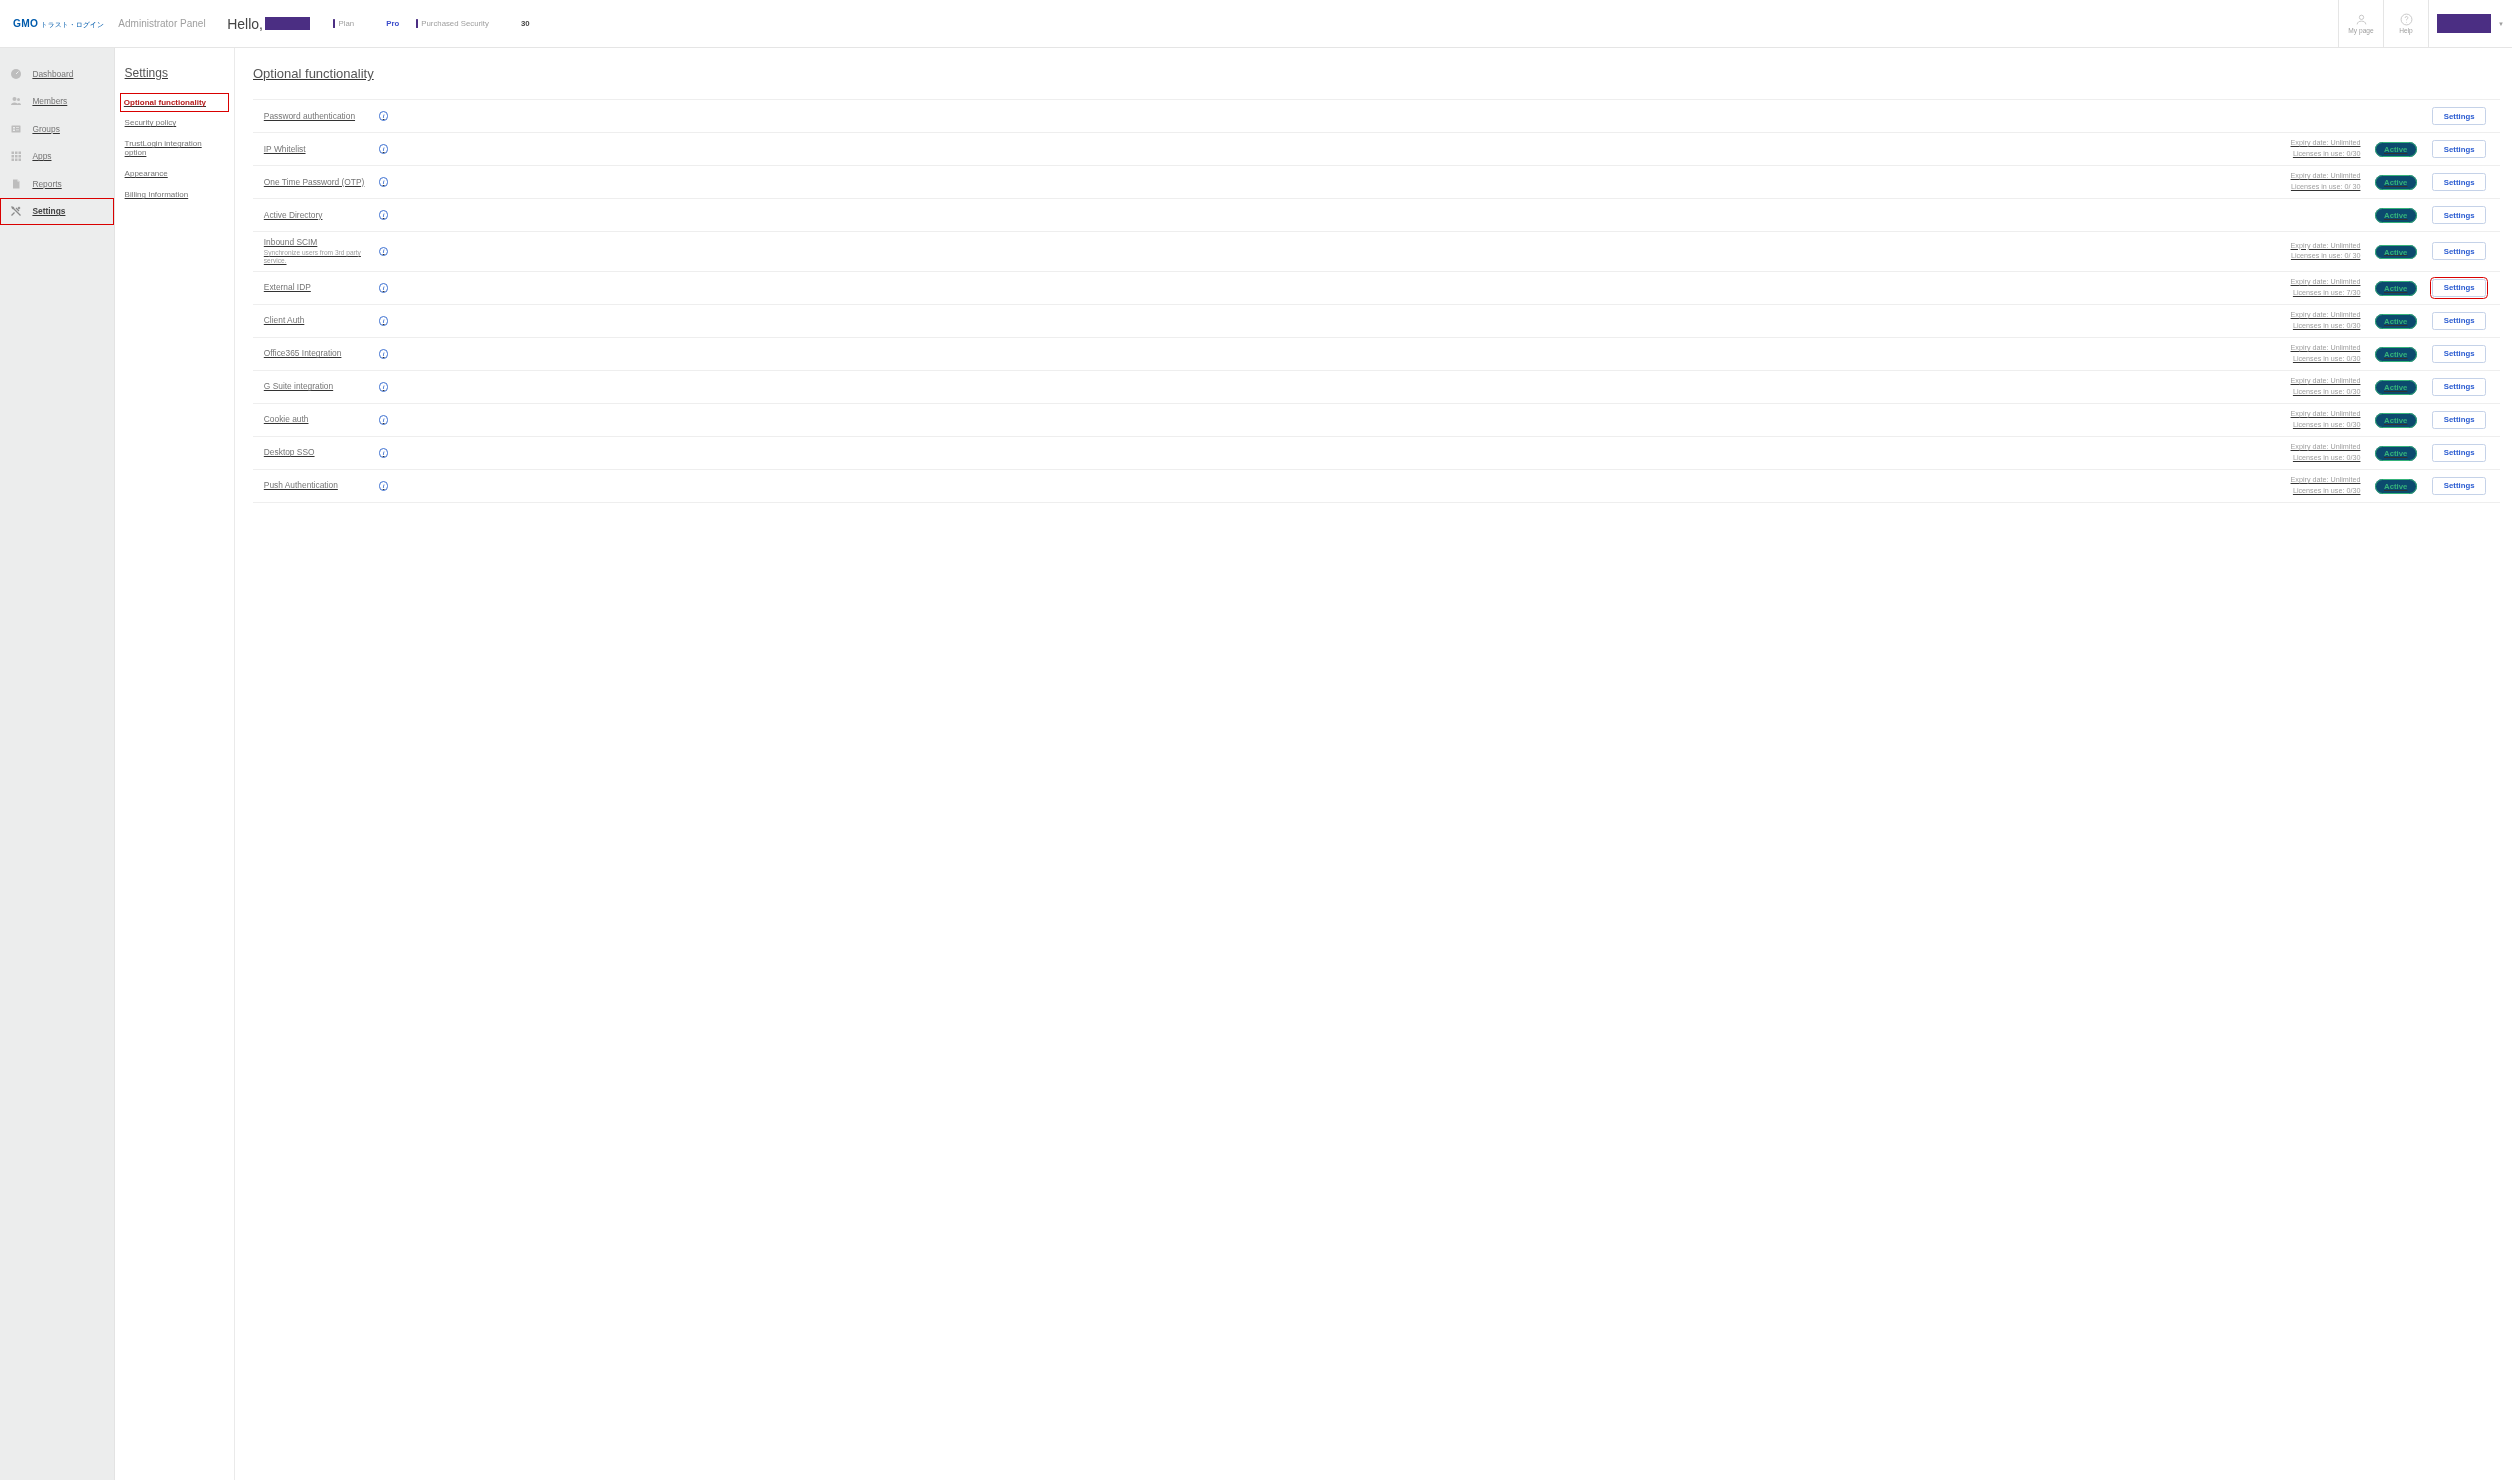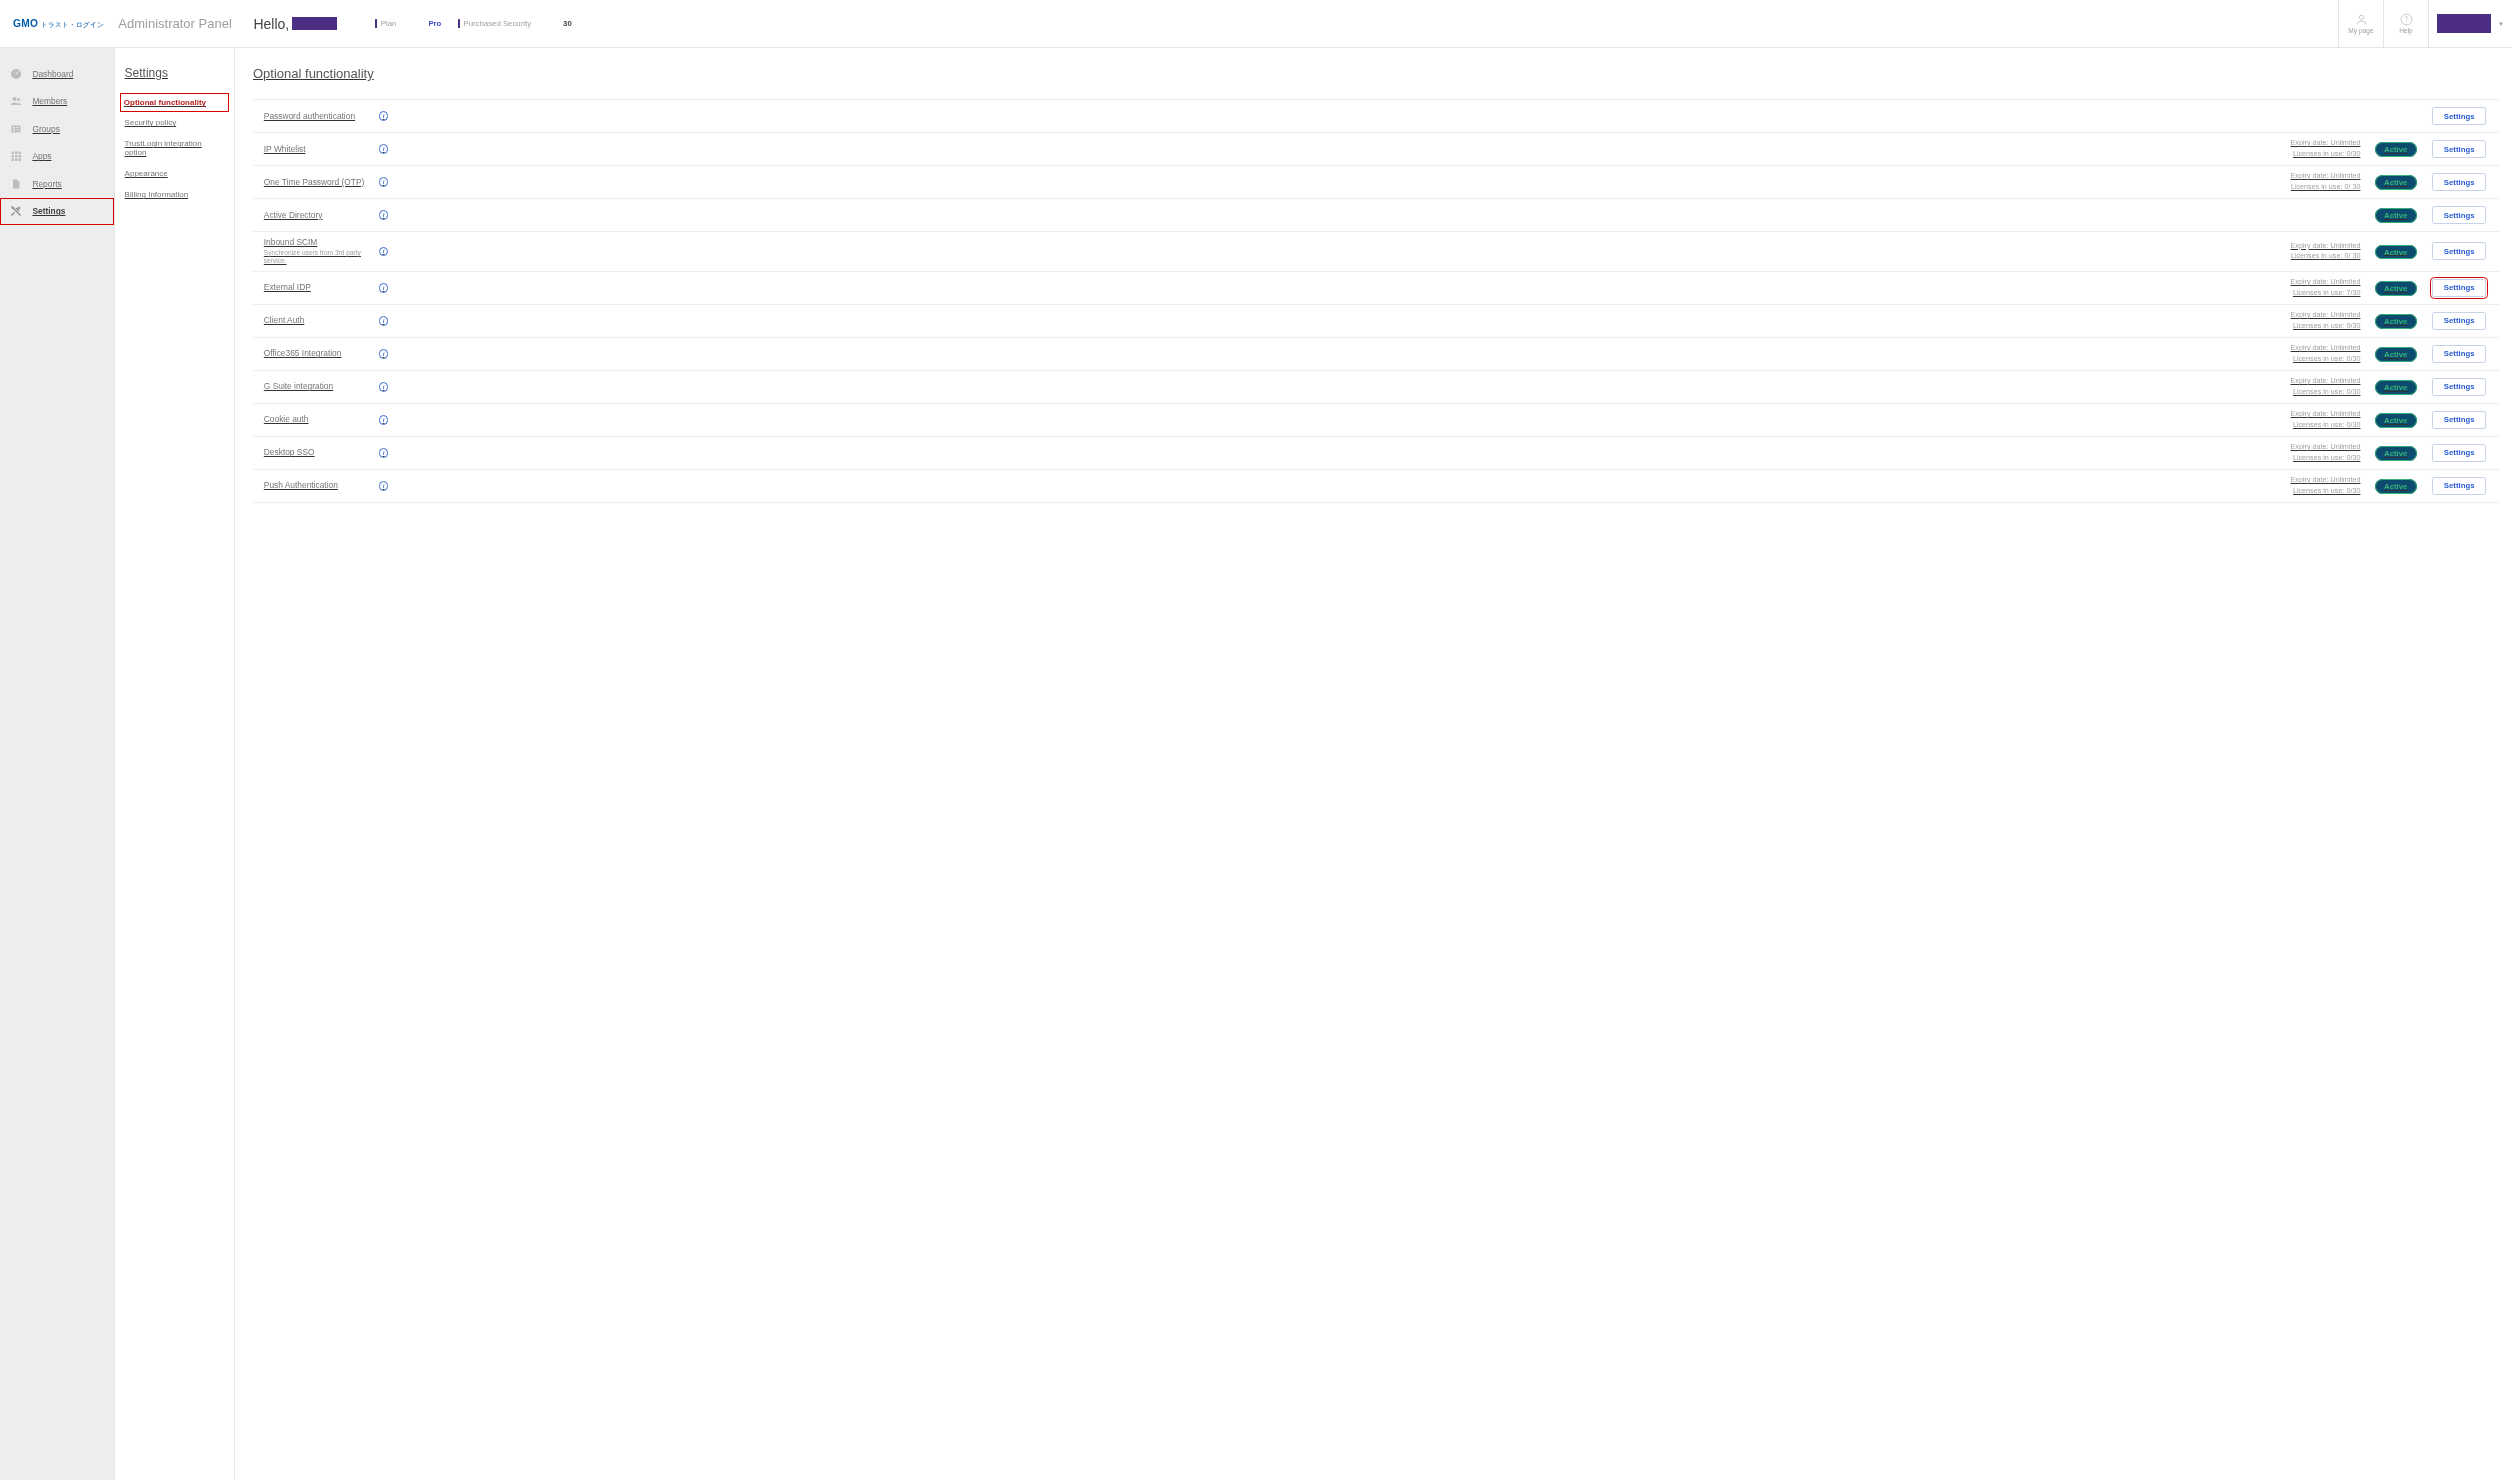--- a/index.html
+++ b/index.html
@@ -29,7 +29,7 @@
   .logo-group { display: flex; align-items: baseline; gap: 2.4px; }
   .logo-gmo { color: #005bac; font-weight: 700; font-size: 10.2px; letter-spacing: 0.3px; }
   .logo-trust { color: #005bac; font-size: 6.9px; font-weight: 500; }
-  .admin-panel-label { color: #9e9e9e; font-size: 13px; margin-left: 3.6px; }
+  .admin-panel-label { color: #9e9e9e; font-size: 10px; margin-left: 3.6px; }
   .hello { color: #444; font-size: 14px; margin-left: 10.8px; display:flex; align-items:center; }
   .hello-name-blank {
     display: inline-block; width: 45px; height: 13px;

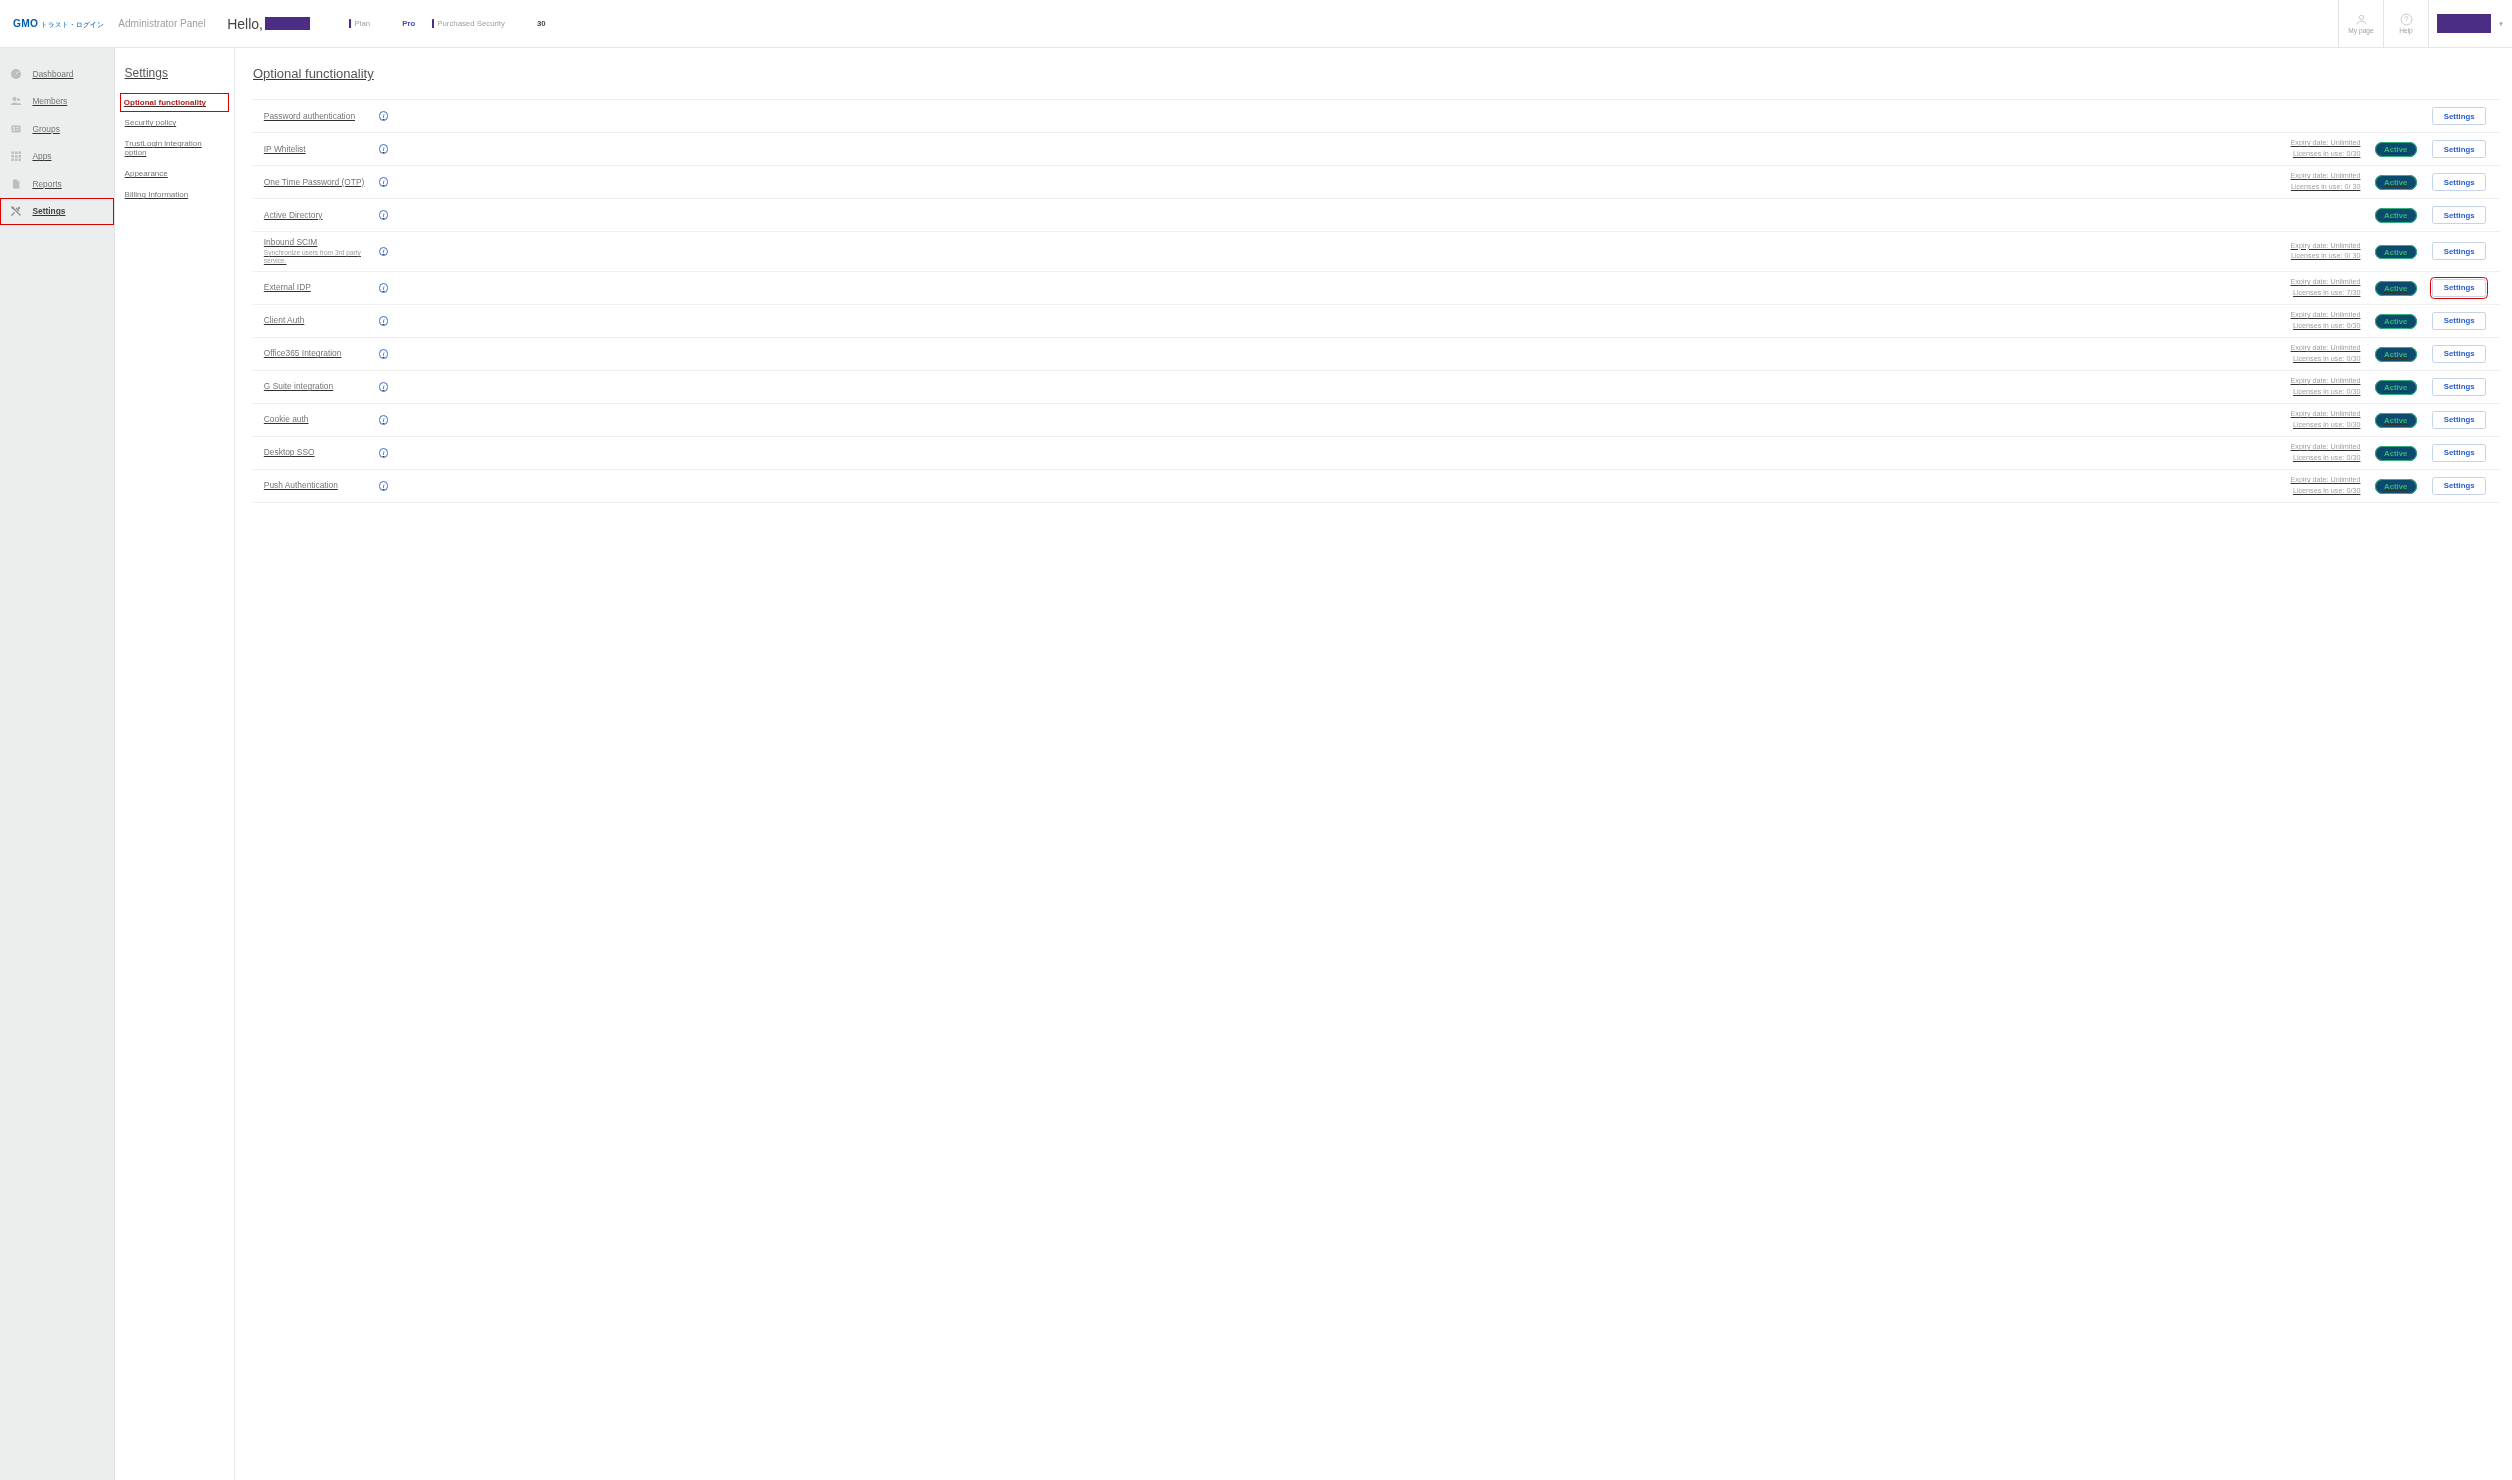--- a/index.html
+++ b/index.html
@@ -41,7 +41,7 @@
   }
   .header-meta {
     display: flex; align-items: center; gap: 0; color: #9e9e9e; font-size: 7.8px;
-    margin-left: 28px;
+    margin-left: 12px;
   }
   .header-meta .label { margin-left: 3.6px; }
   .header-meta .value { color: #3b4cca; font-weight: 600; margin-left: 6px; padding-left: 26px; }

